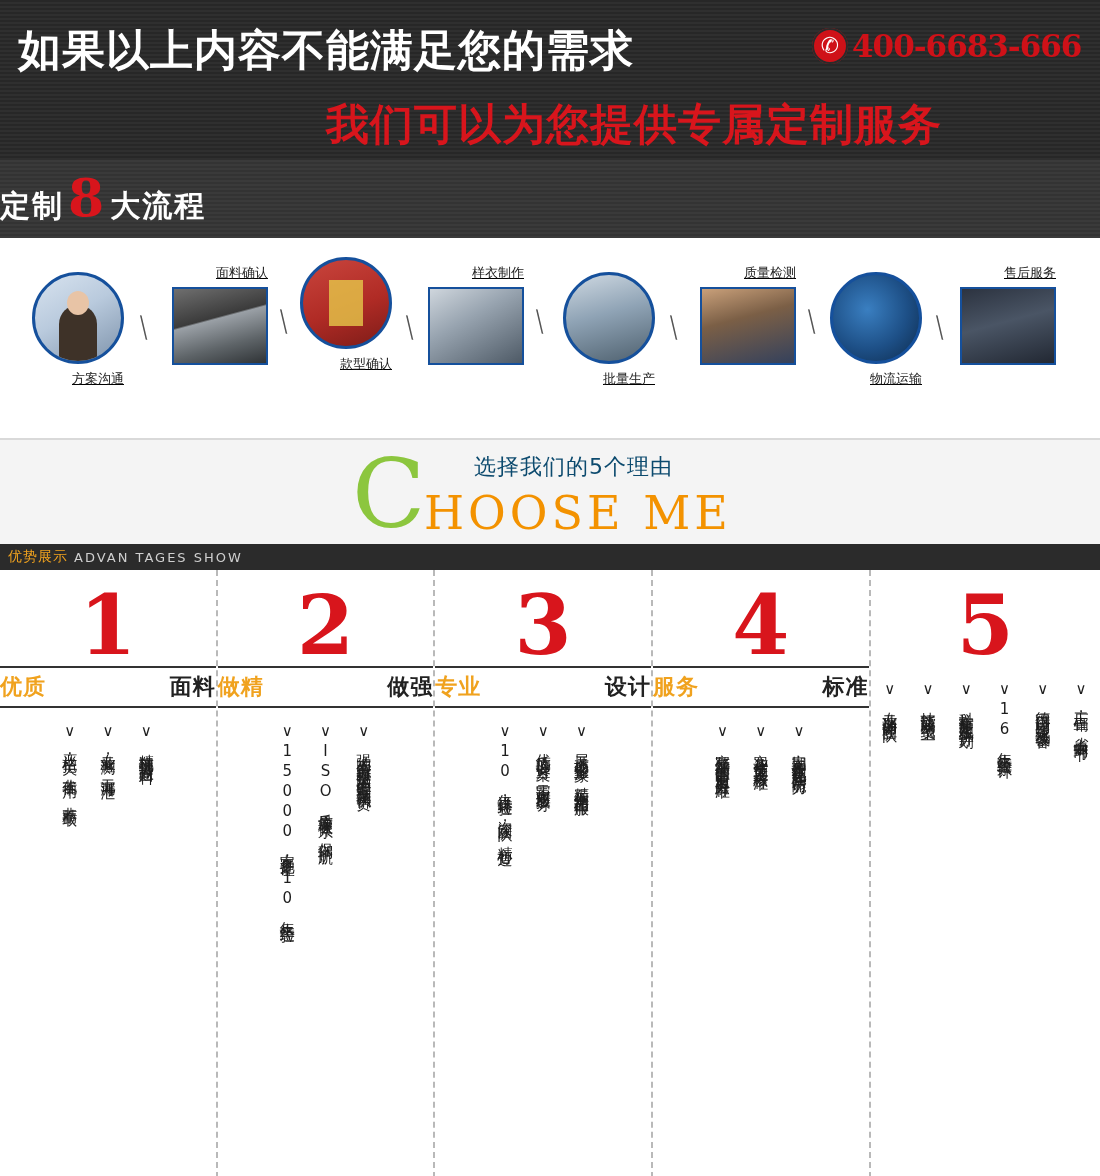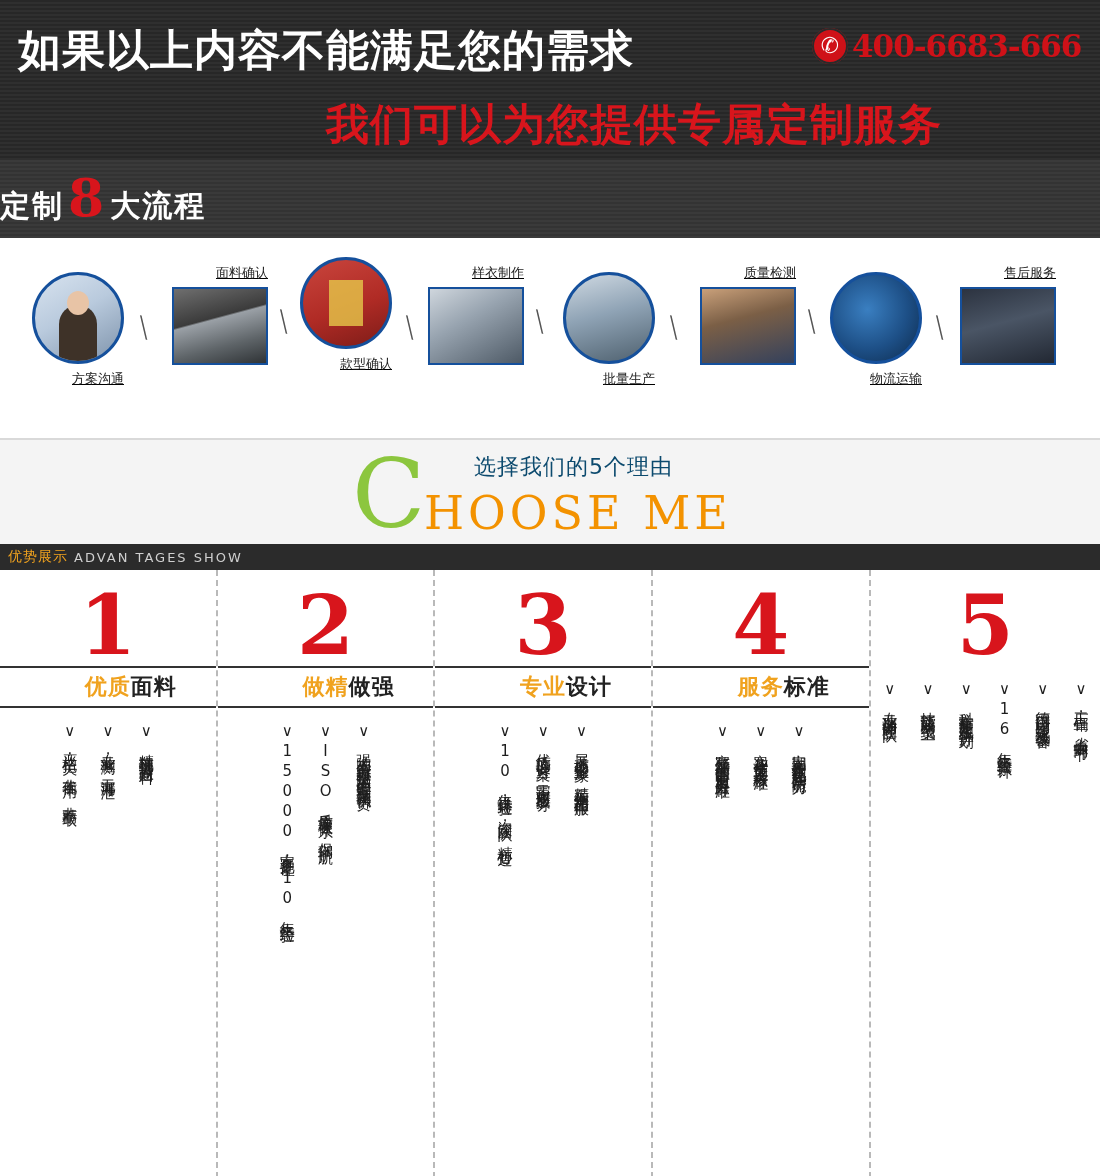--- a/index.html
+++ b/index.html
@@ -262,11 +262,10 @@
     height: 38px;
     display: flex;
     align-items: center;
-    justify-content: center;
+    justify-content: space-between;
     font-size: 22px;
     font-weight: bold;
     letter-spacing: 1px;
-    padding-left: 46px;
   }
   .head-a { color: #f0a21e; }
   .head-b { color: #222222; }

